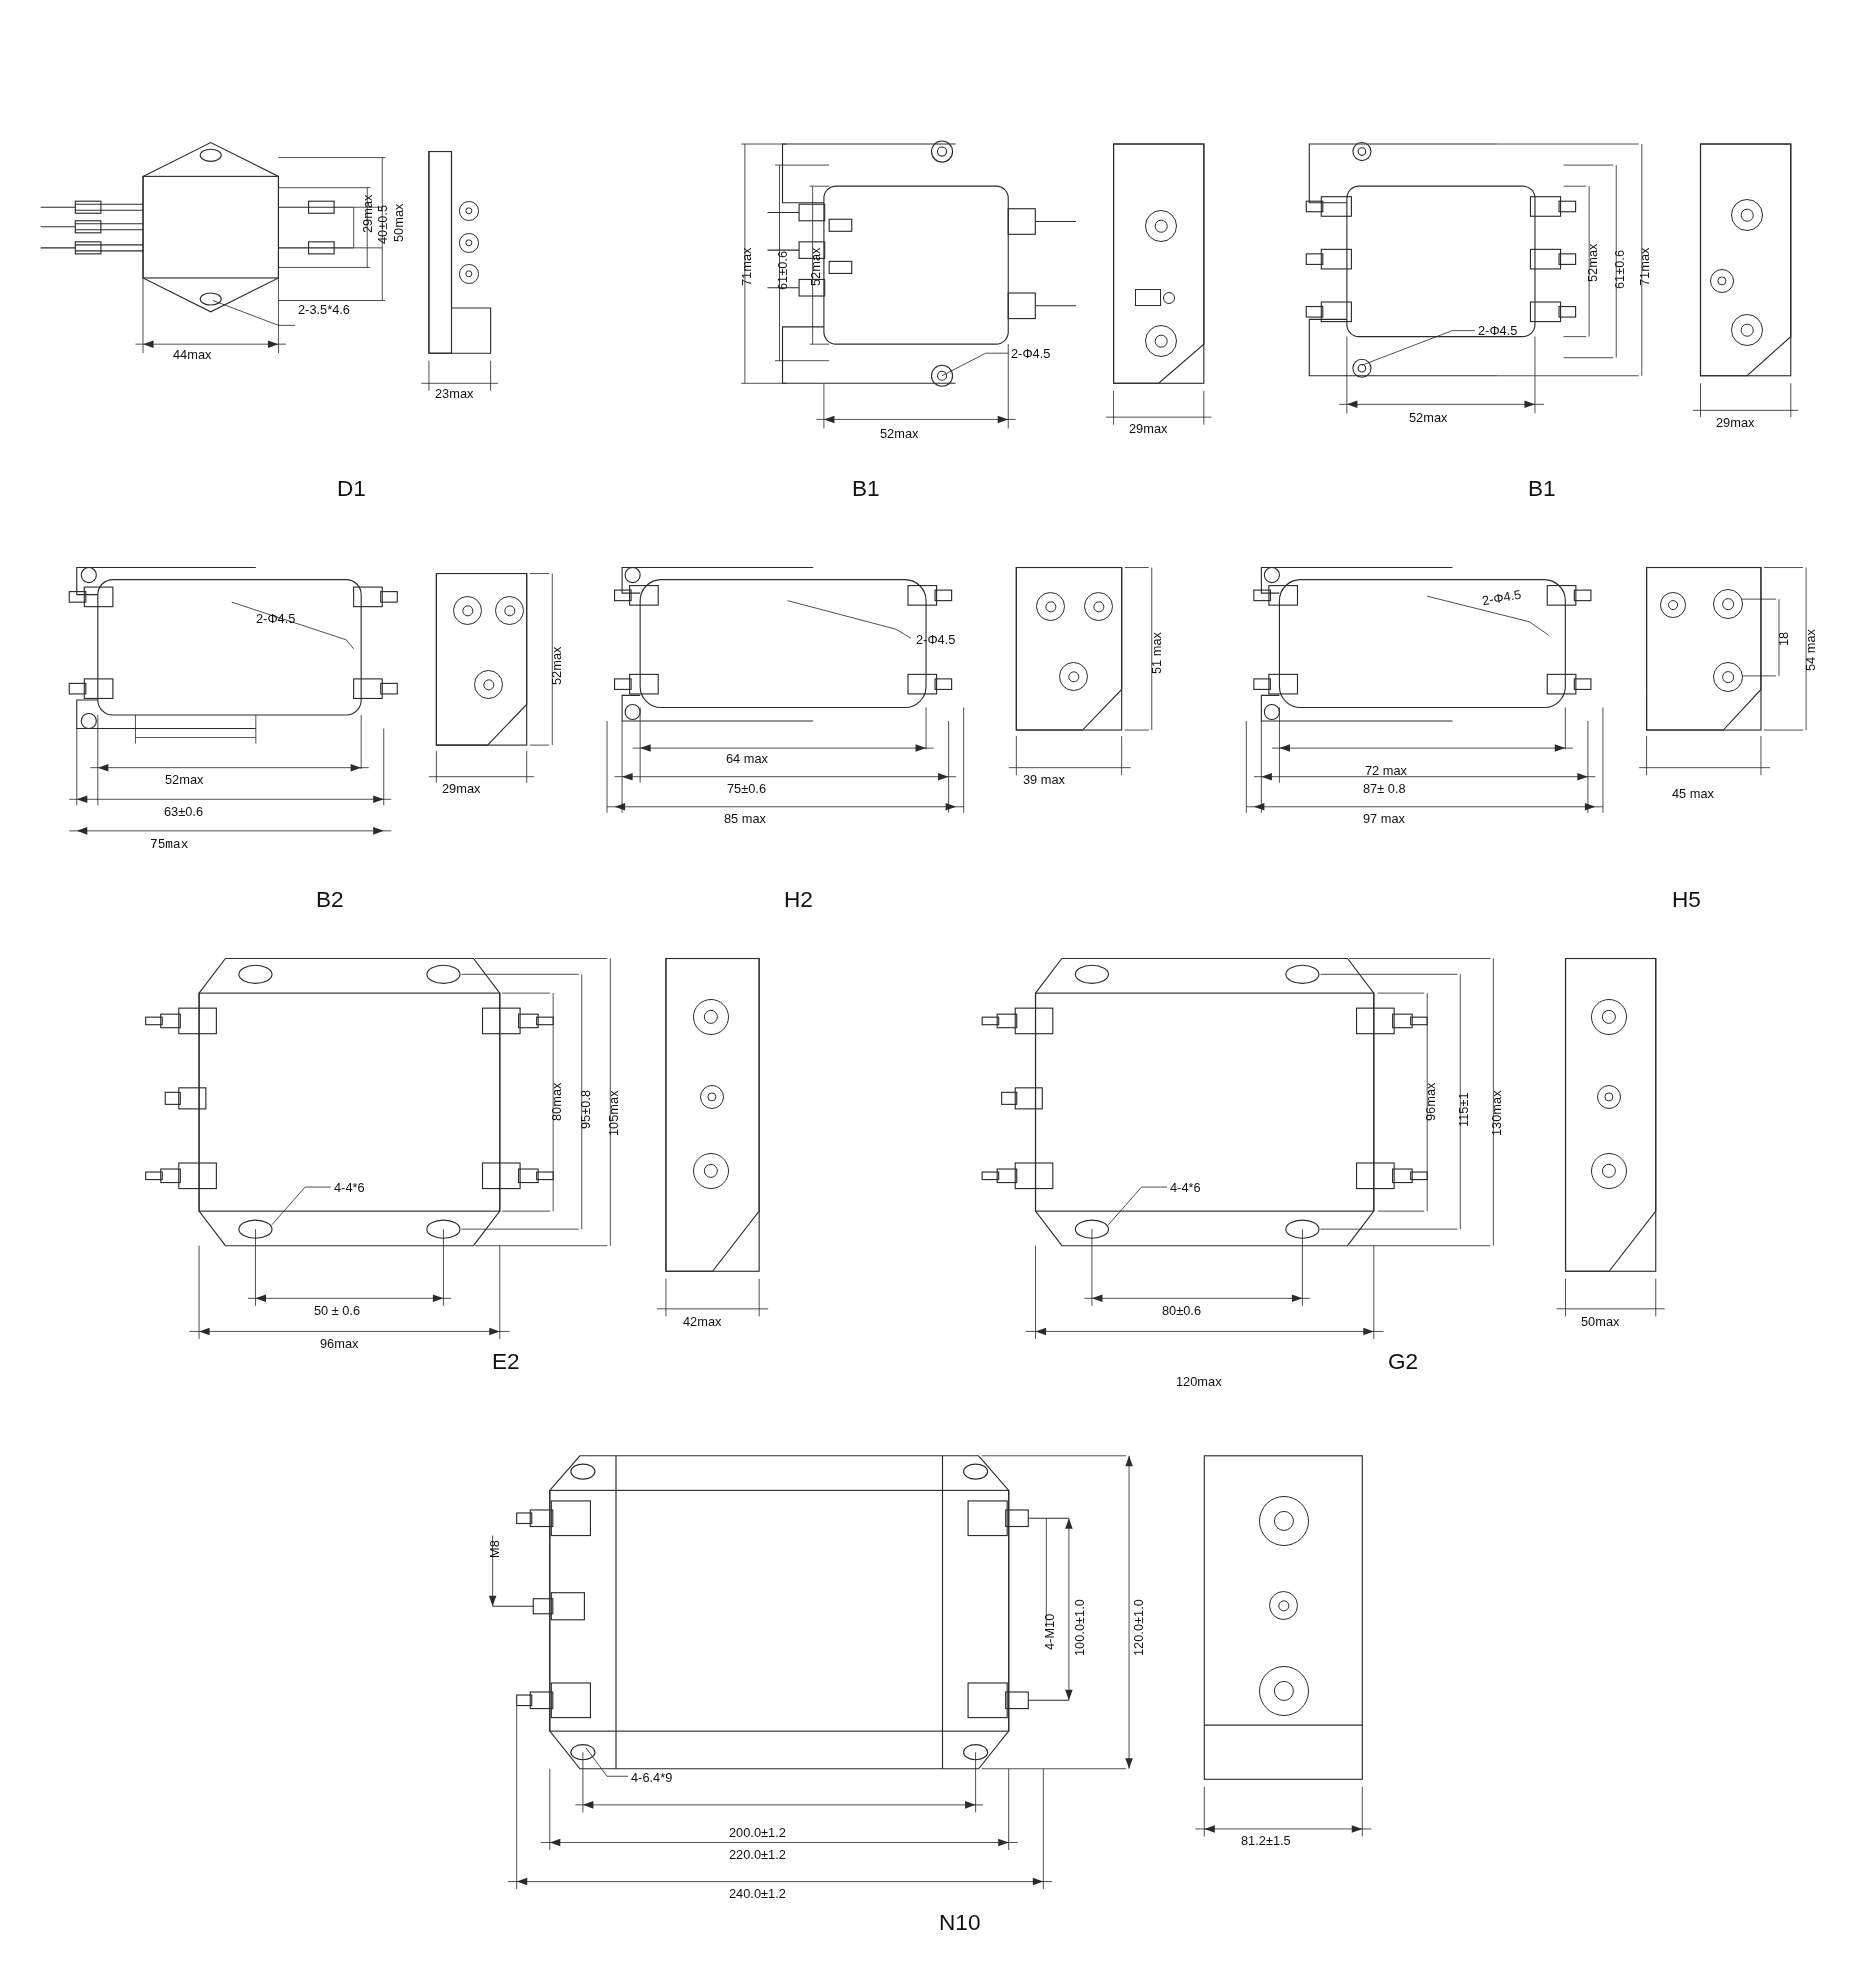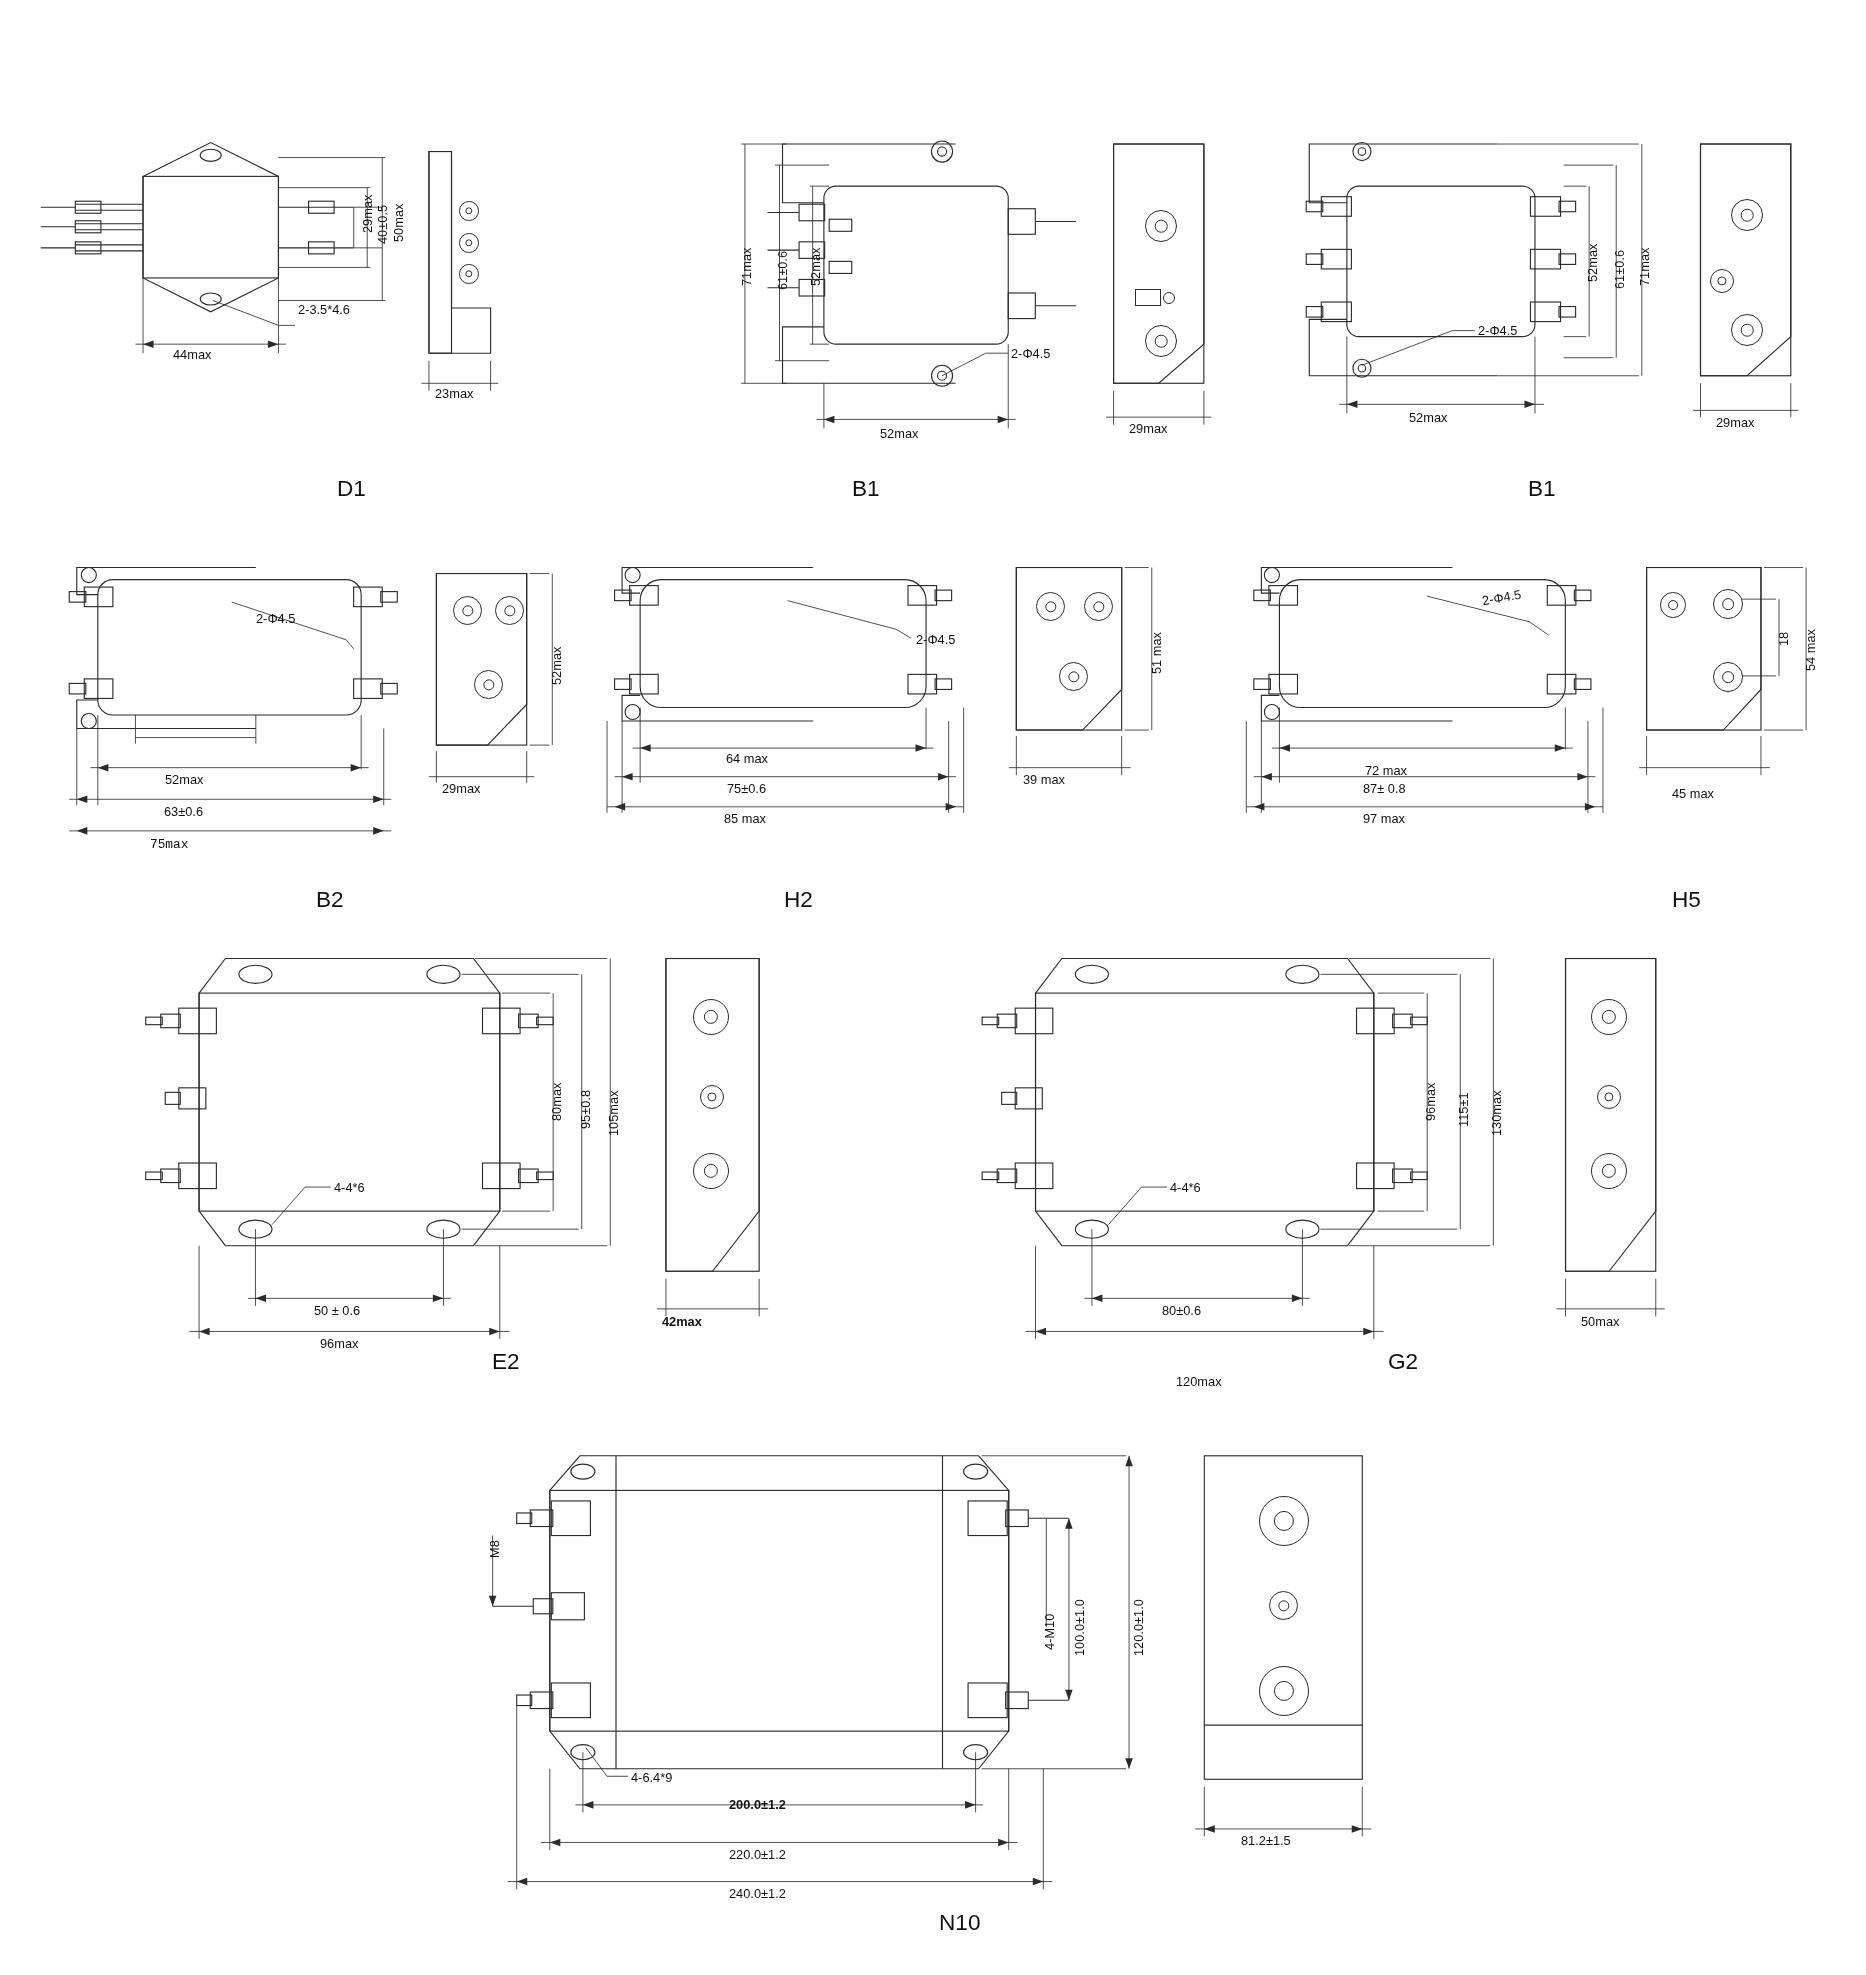--- a/index.html
+++ b/index.html
@@ -572,7 +572,7 @@
     <div class="lbl" style="left:199px;top:232px;">4-4*6</div>
     <div class="lbl" style="left:179px;top:355px;">50 ± 0.6</div>
     <div class="lbl" style="left:185px;top:388px;">96max</div>
-    <div class="lbl" style="left:527px;top:366px;font-weight:bold;">42max</div>
+    <div class="lbl" style="left:548px;top:366px;">42max</div>
   </div>
   <div class="name" style="left:492px;top:1349px;">E2</div>
 

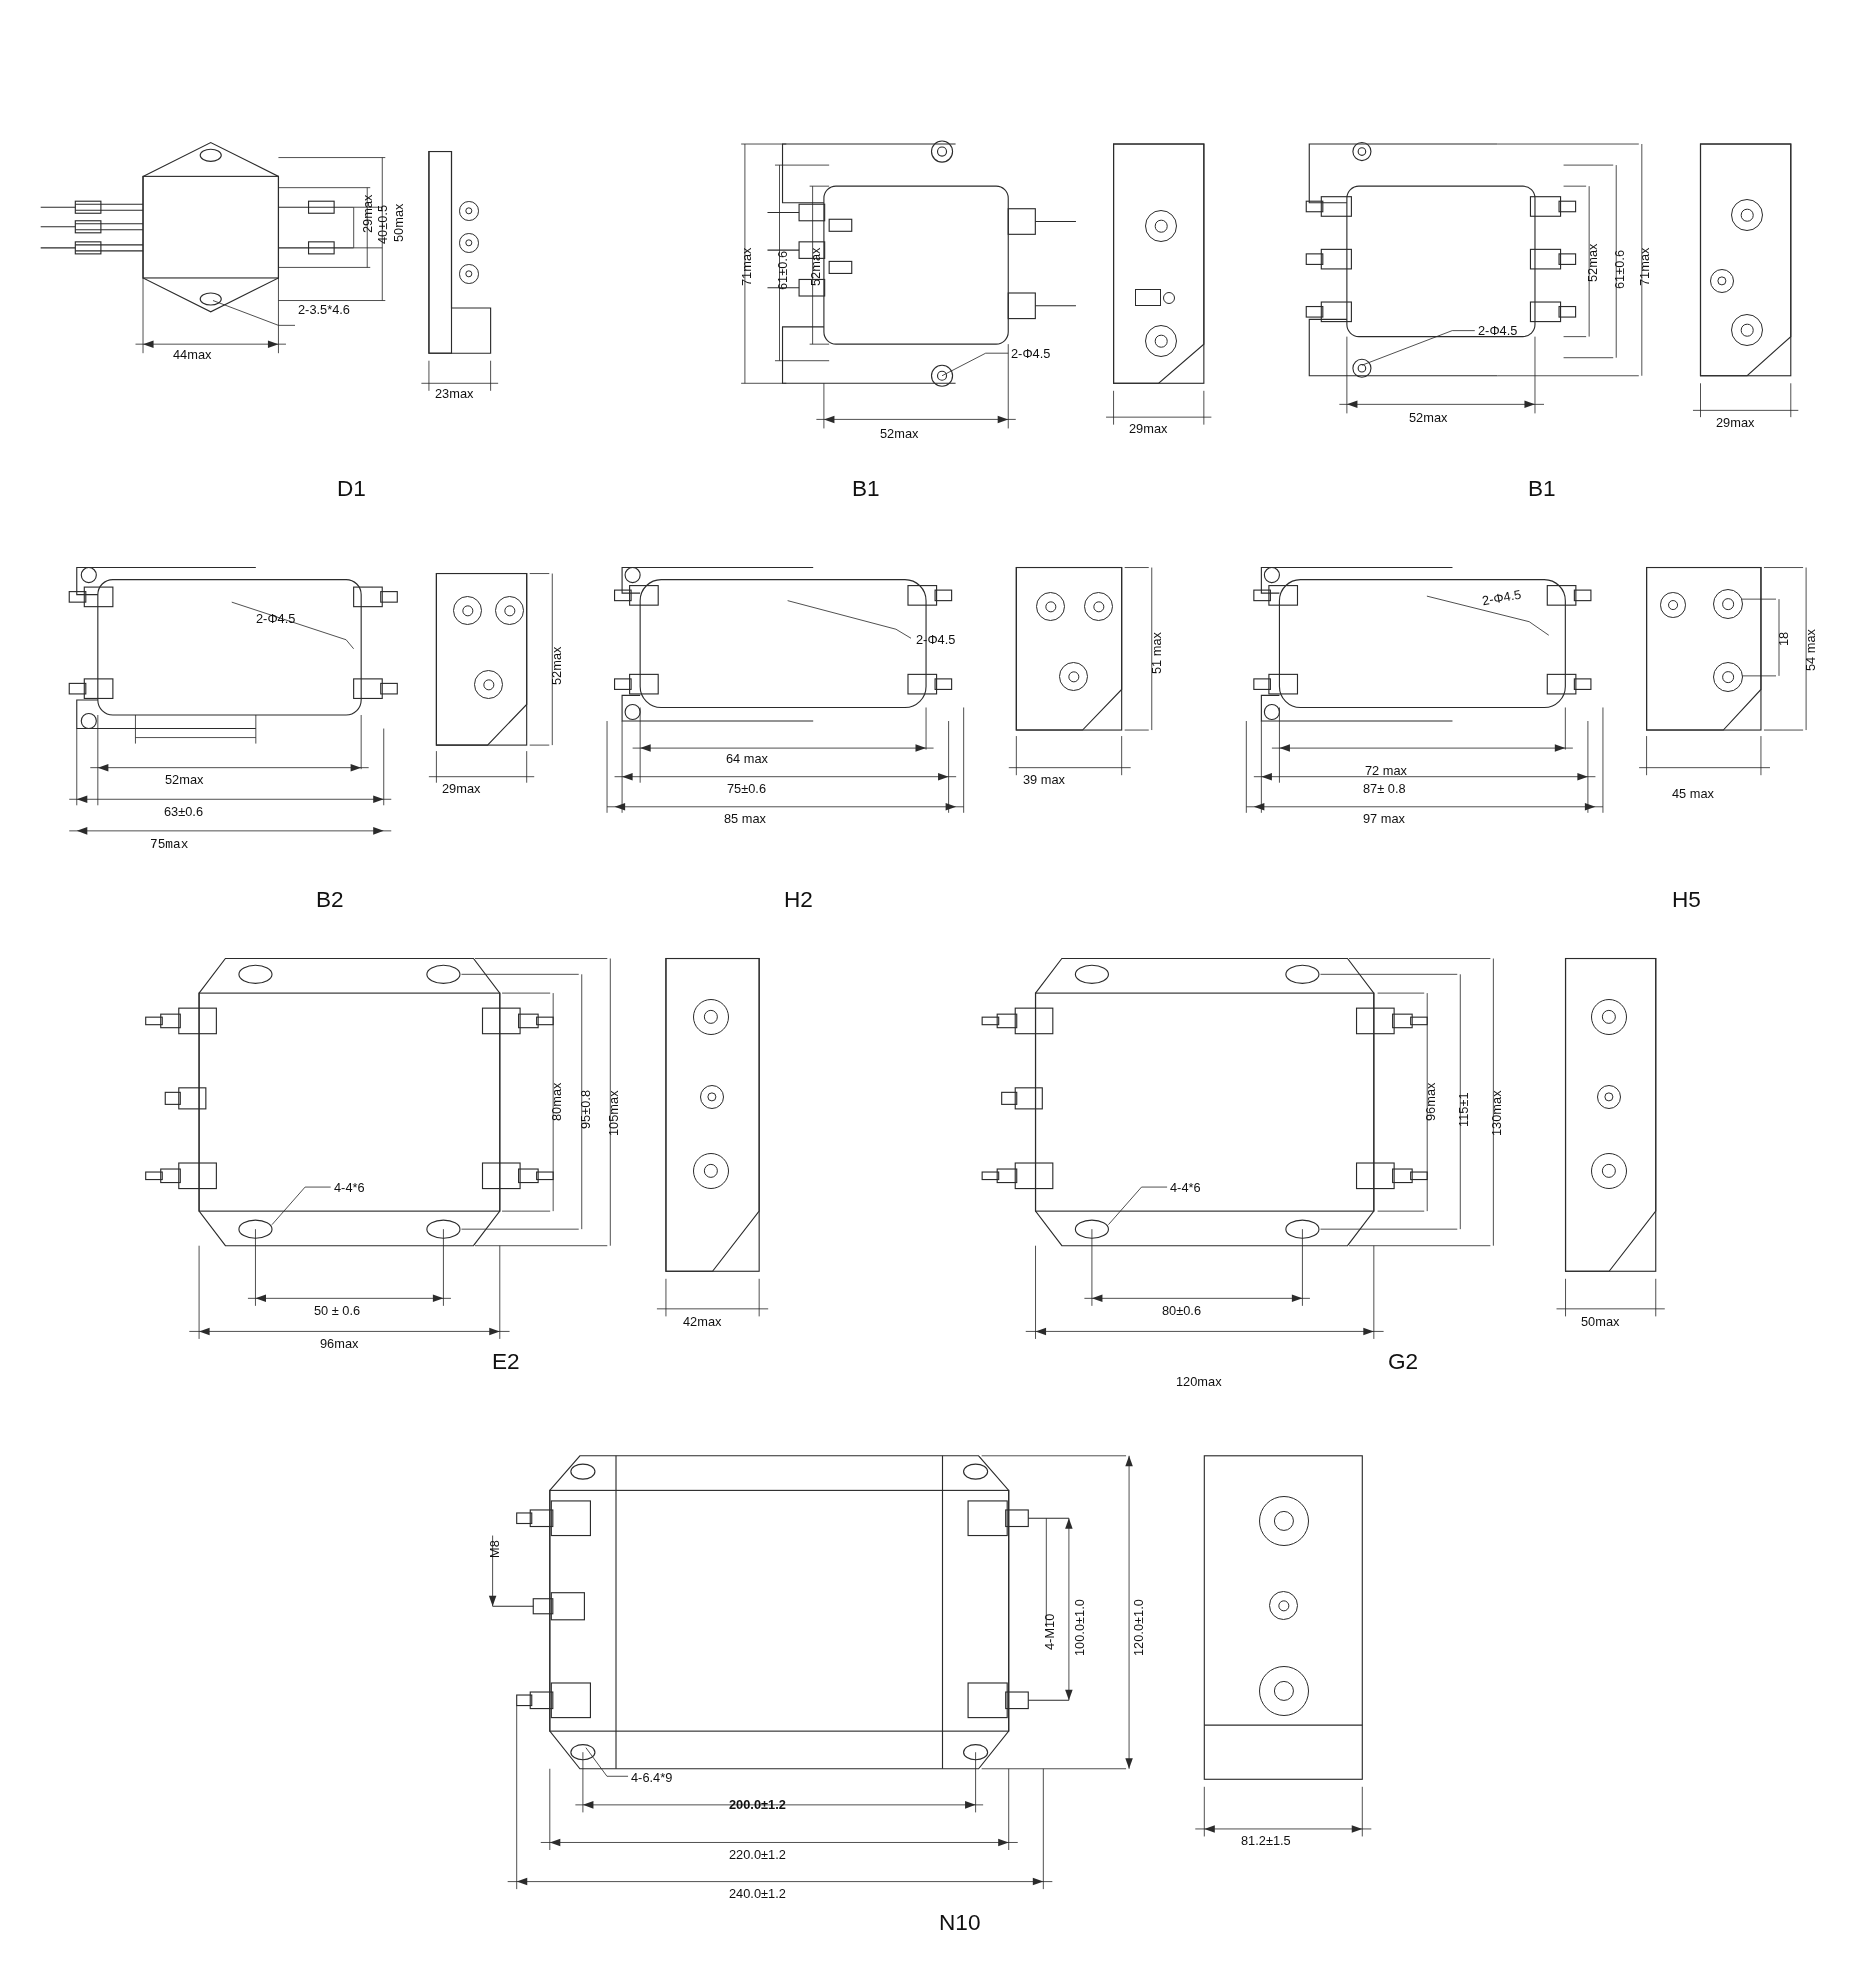--- a/index.html
+++ b/index.html
@@ -753,7 +753,7 @@
     <div class="lbl rot" style="left:620px;top:211px;">100.0±1.0</div>
     <div class="lbl rot" style="left:679px;top:211px;">120.0±1.0</div>
     <div class="lbl" style="left:179px;top:325px;">4-6.4*9</div>
-    <div class="lbl" style="left:277px;top:352px;font-weight:bold;">200.0±1.2</div>
+    <div class="lbl" style="left:277px;top:380px;">200.0±1.2</div>
     <div class="lbl" style="left:277px;top:402px;">220.0±1.2</div>
     <div class="lbl" style="left:277px;top:441px;">240.0±1.2</div>
     <div class="lbl" style="left:789px;top:388px;">81.2±1.5</div>

